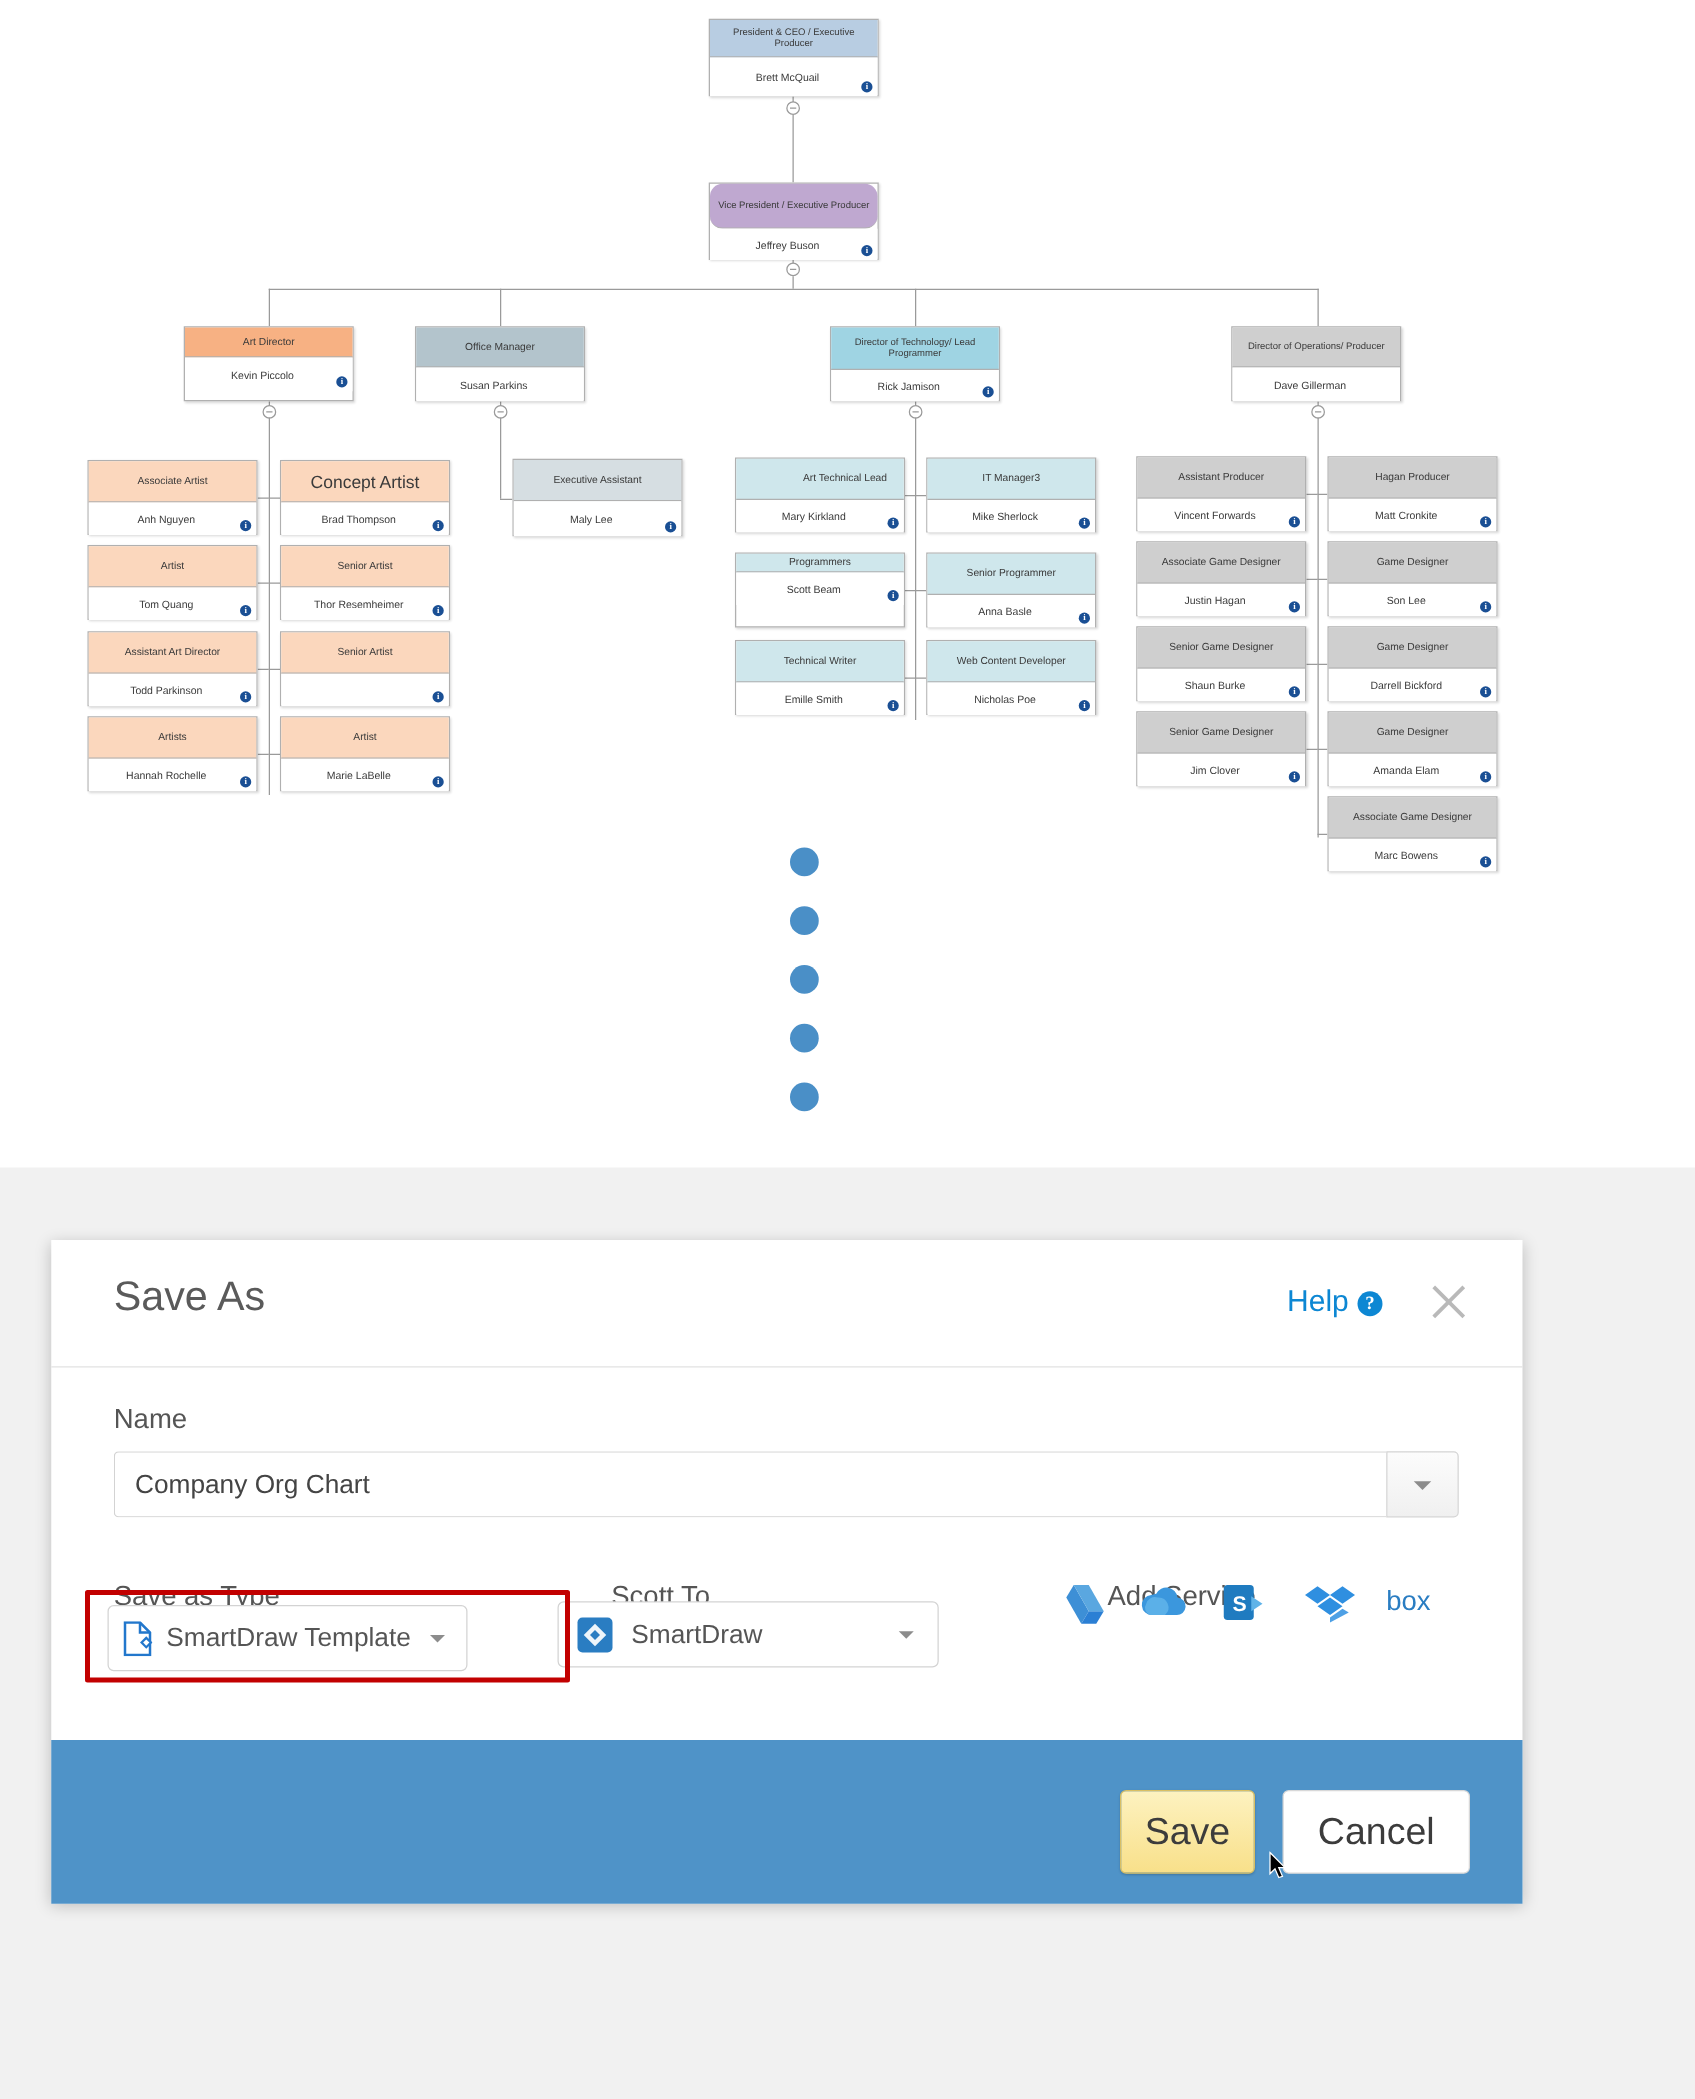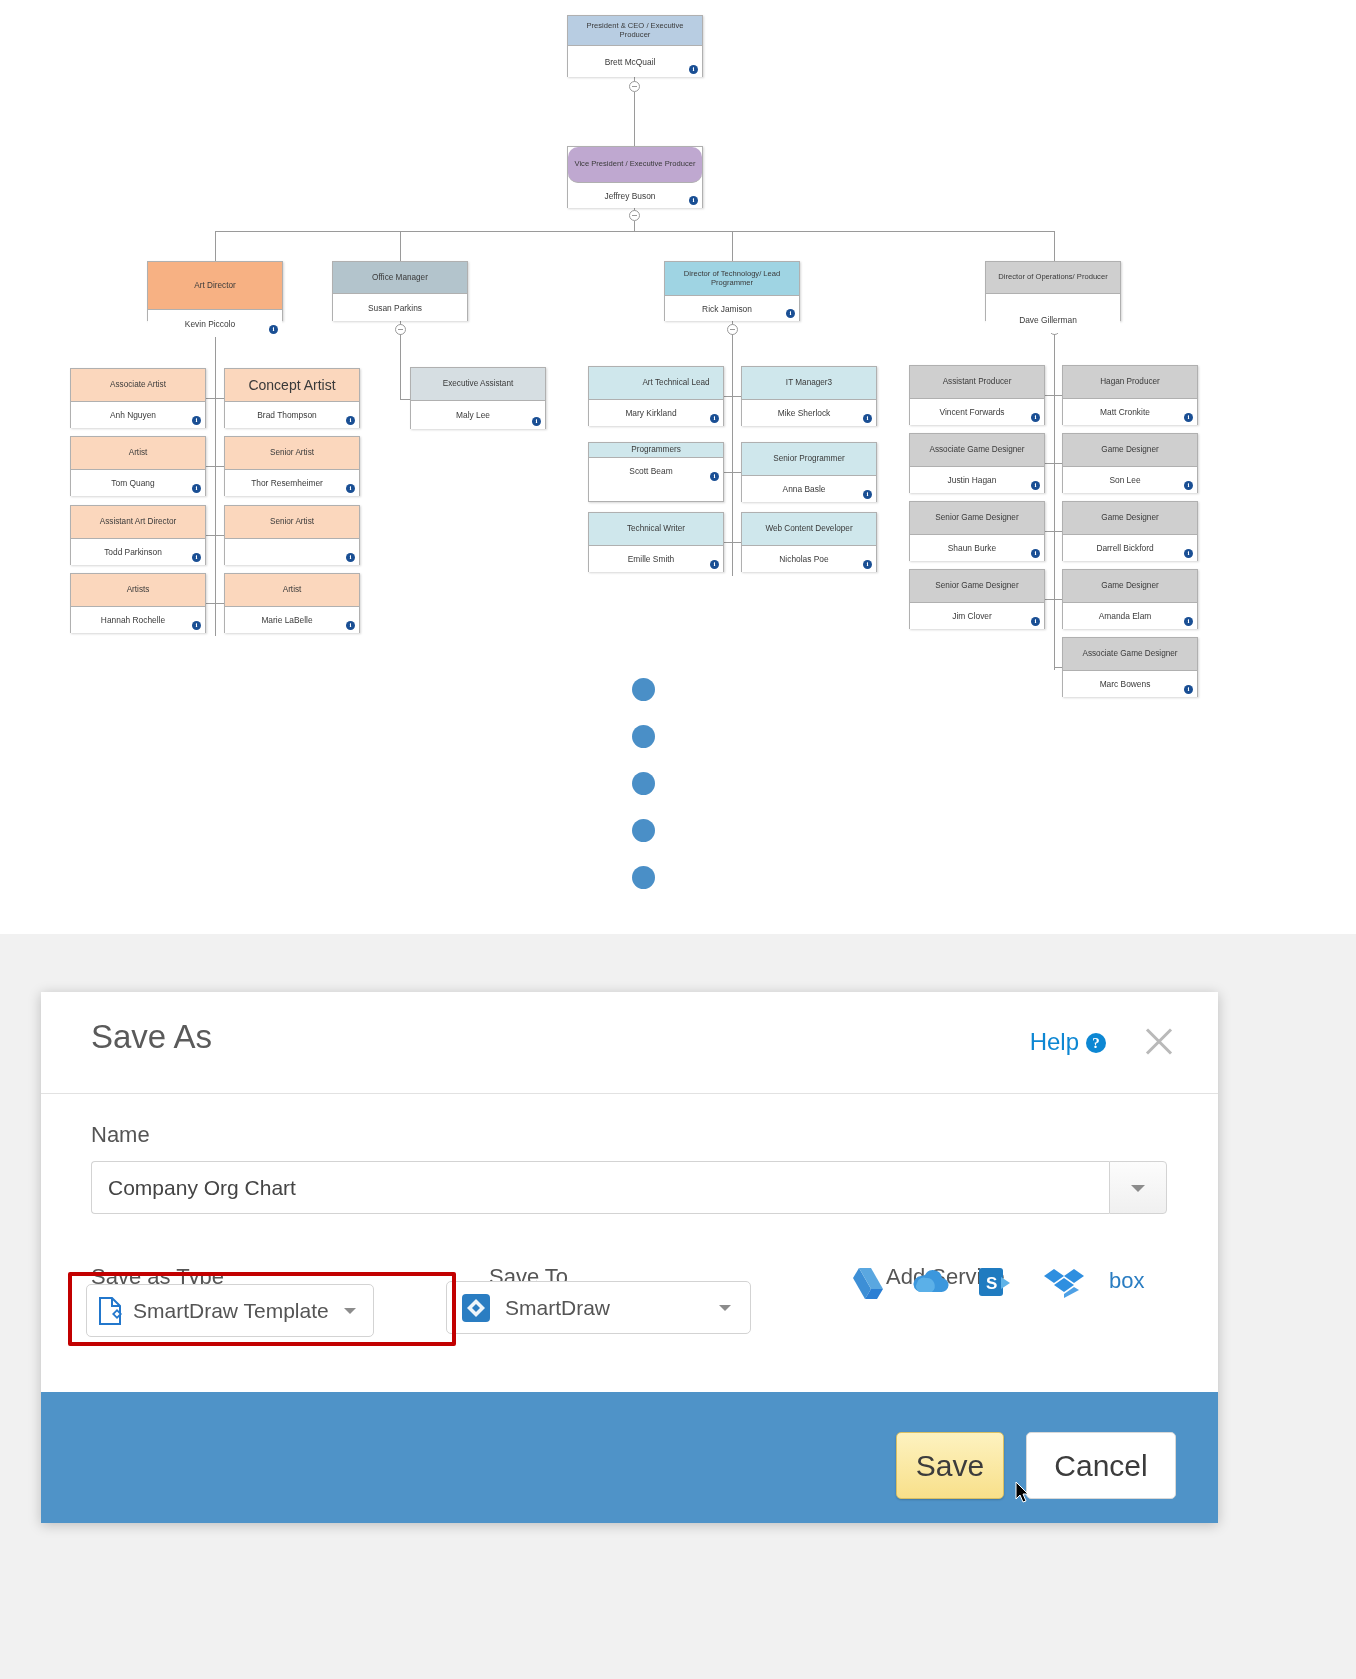--- a/index.html
+++ b/index.html
@@ -211,7 +211,7 @@
         <div class="name" style="height: 25px; font-size: 8.4px;">Jeffrey Buson<span class="info">i</span></div>
       </div>
       <div class="node" style="left: 147px; top: 261px; width: 136px; height: 60px;">
-        <div class="title" style="height: 48px; background: rgb(247, 177, 131); font-size: 8.2px;">Art Director</div>
+        <div class="title" style="height: 24px; background: rgb(247, 177, 131); font-size: 8.2px;">Art Director</div>
         <div class="name" style="height: 27px; font-size: 8.4px;">Kevin Piccolo<span class="info">i</span></div>
       </div>
       <div class="node" style="left: 332px; top: 261px; width: 136px; height: 60px;">

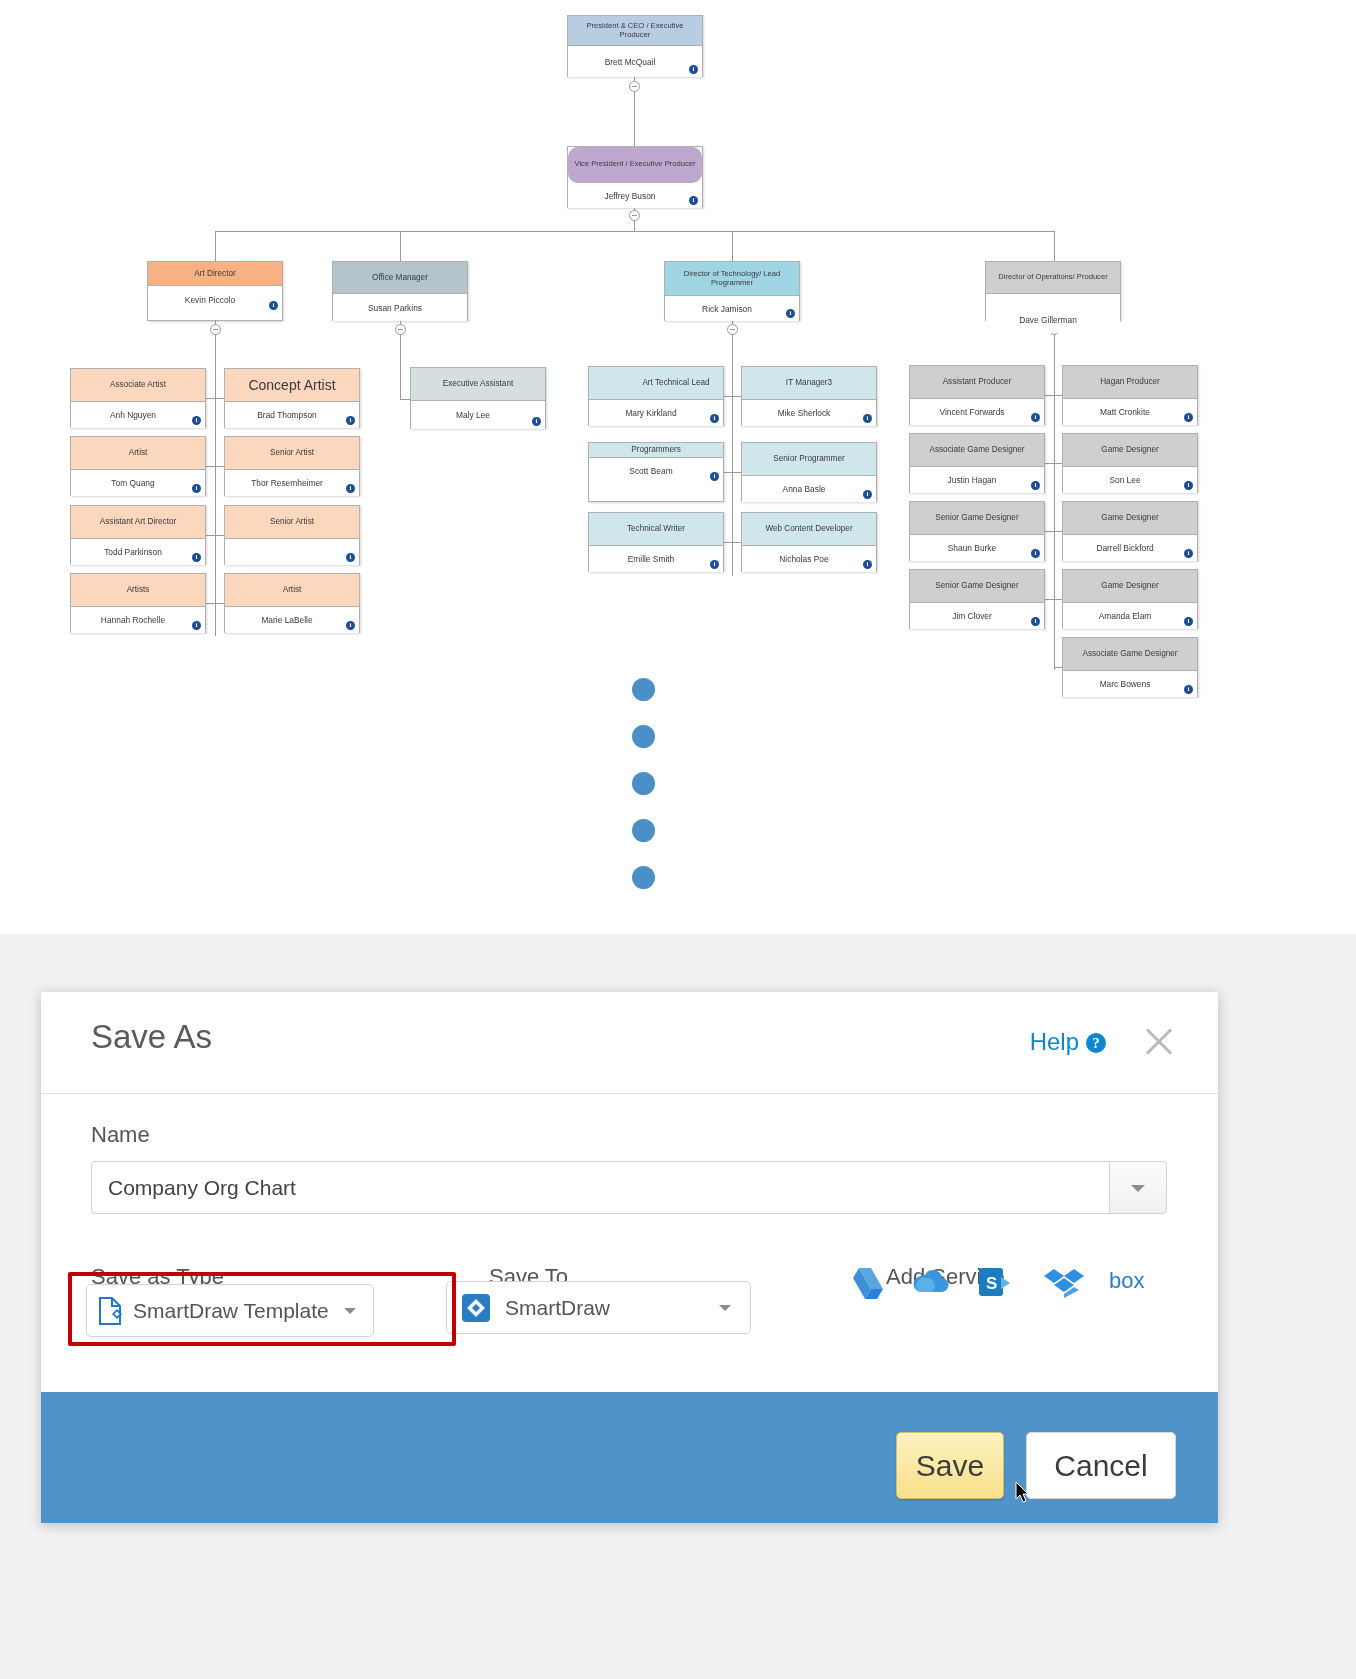--- a/index.html
+++ b/index.html
@@ -224,7 +224,7 @@
       </div>
       <div class="node" style="left: 985px; top: 261px; width: 136px; height: 60px;">
         <div class="title" style="height: 32px; background: rgb(207, 207, 207); font-size: 7.6px;">Director of Operations/ Producer</div>
-        <div class="name" style="height: 27px; font-size: 8.4px; margin-top: 12px;">Dave Gillerman</div>
+        <div class="name" style="height: 27px; font-size: 8.4px;">Dave Gillerman</div>
       </div>
       <div class="node" style="left: 410px; top: 367px; width: 136px; height: 62px;">
         <div class="title" style="height: 33px; background: rgb(214, 222, 226); font-size: 8.2px;">Executive Assistant</div>

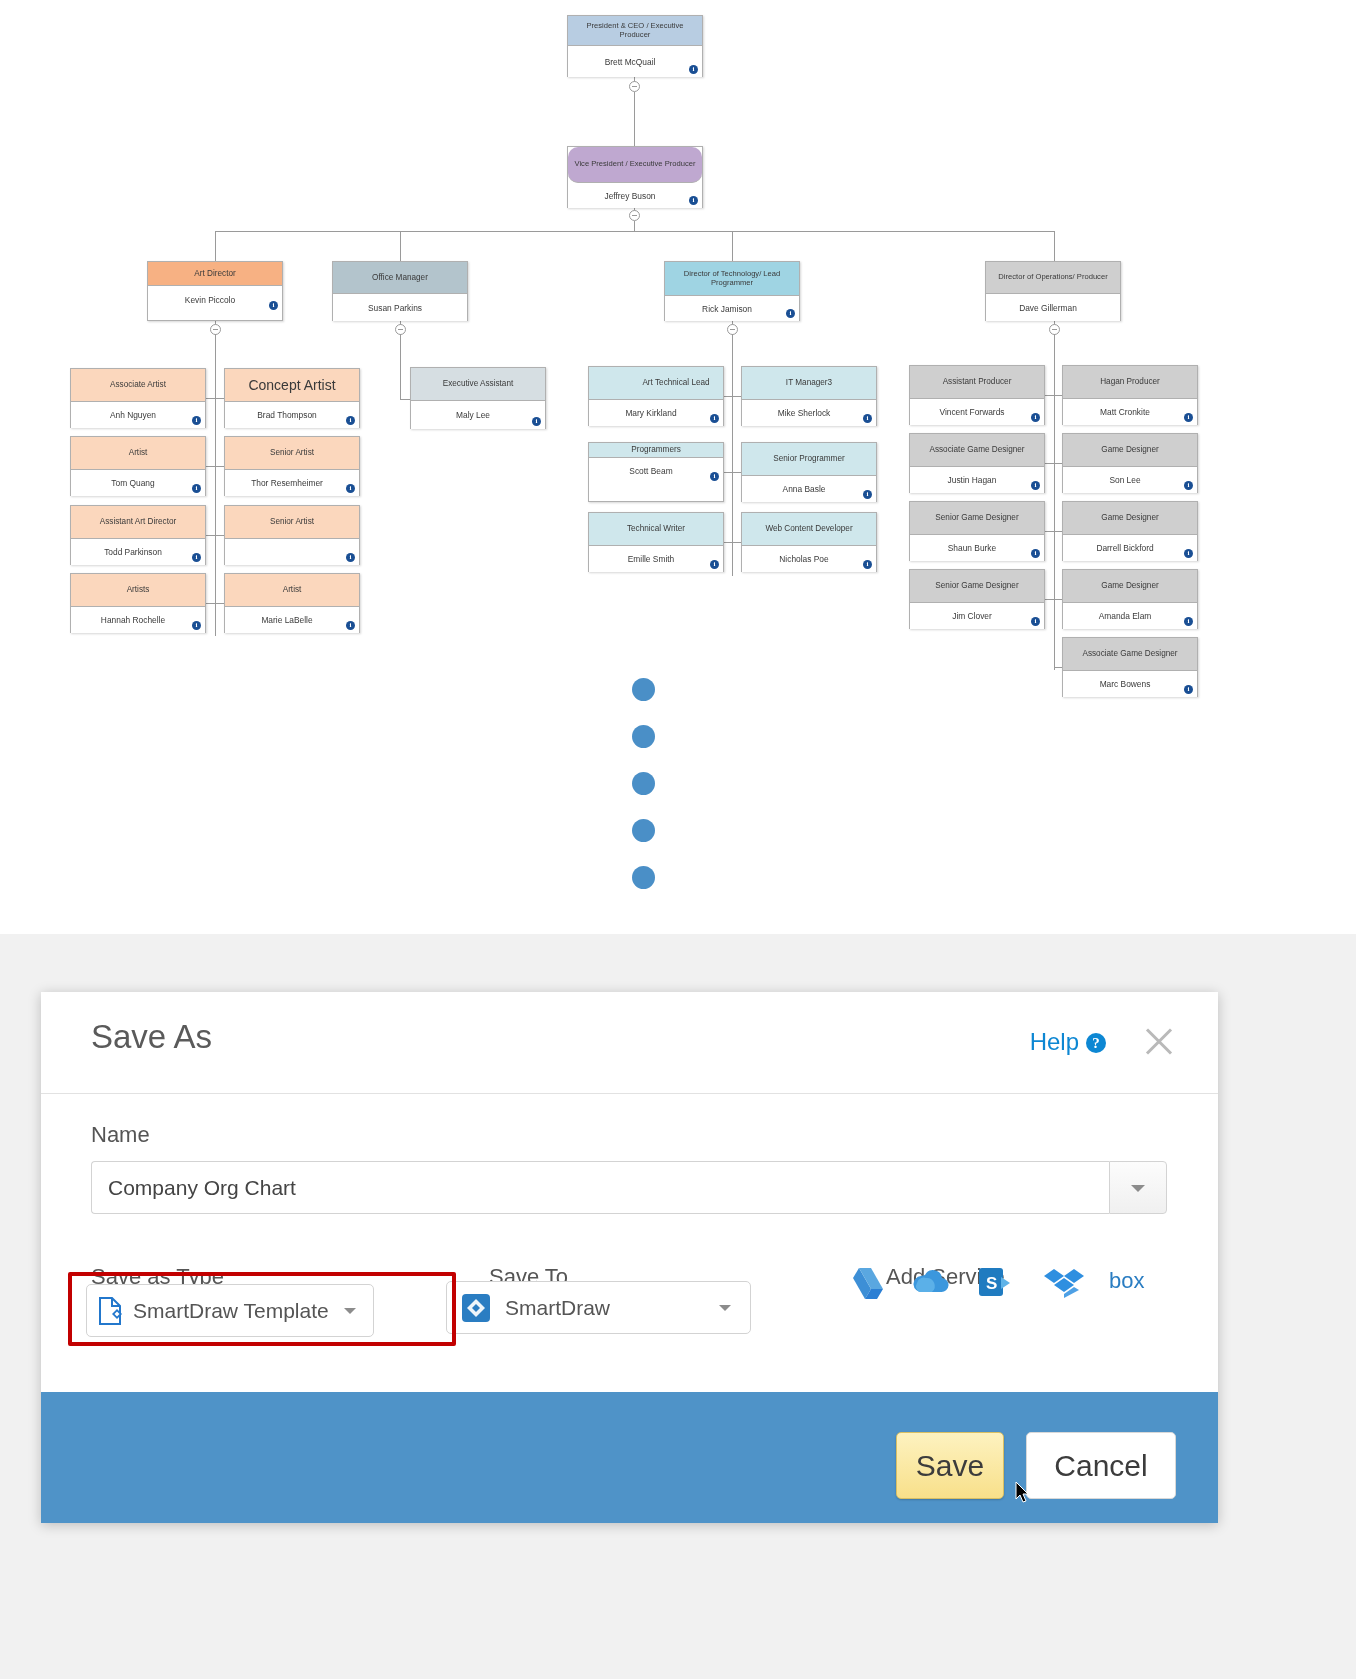--- a/index.html
+++ b/index.html
@@ -354,7 +354,7 @@
     </div>
 
     <div class="field-label" id="type-label">Save as Type</div>
-    <div class="field-label" id="to-label">Save To</div>
+    <div class="field-label" id="to-label">Scott To</div>
     <div class="field-label" id="service-label">Add Service</div>
   </div>
 

